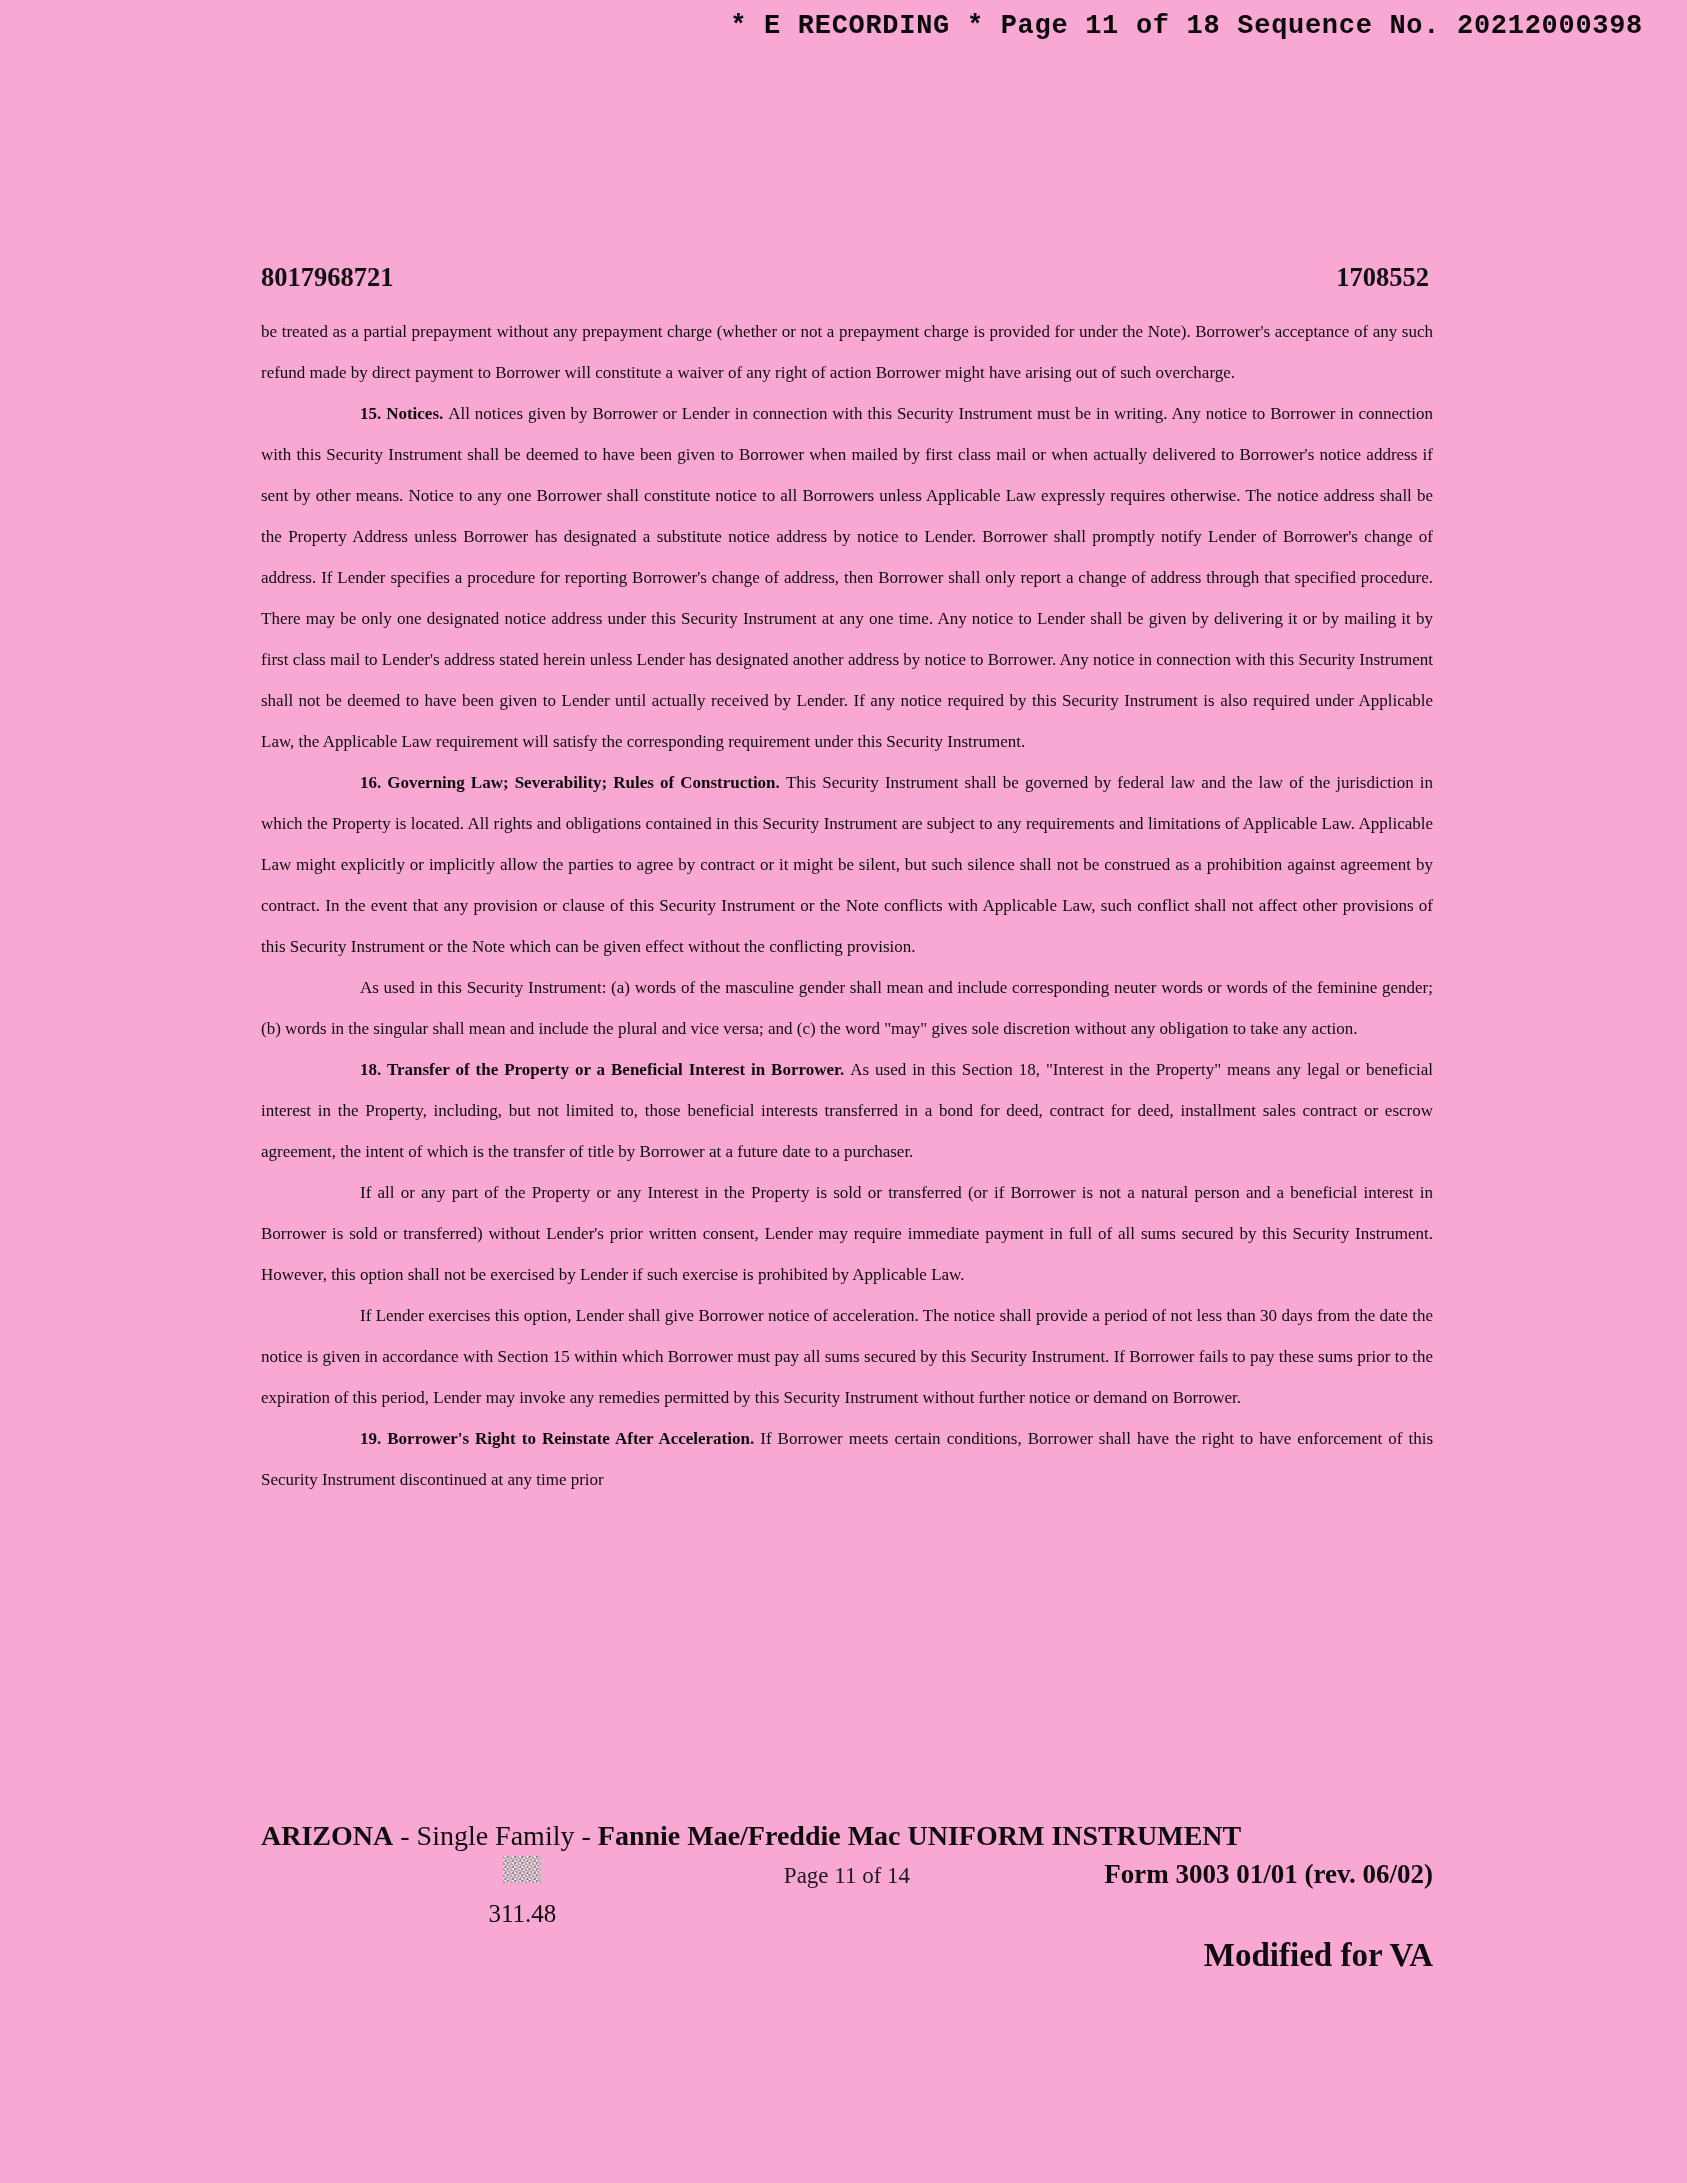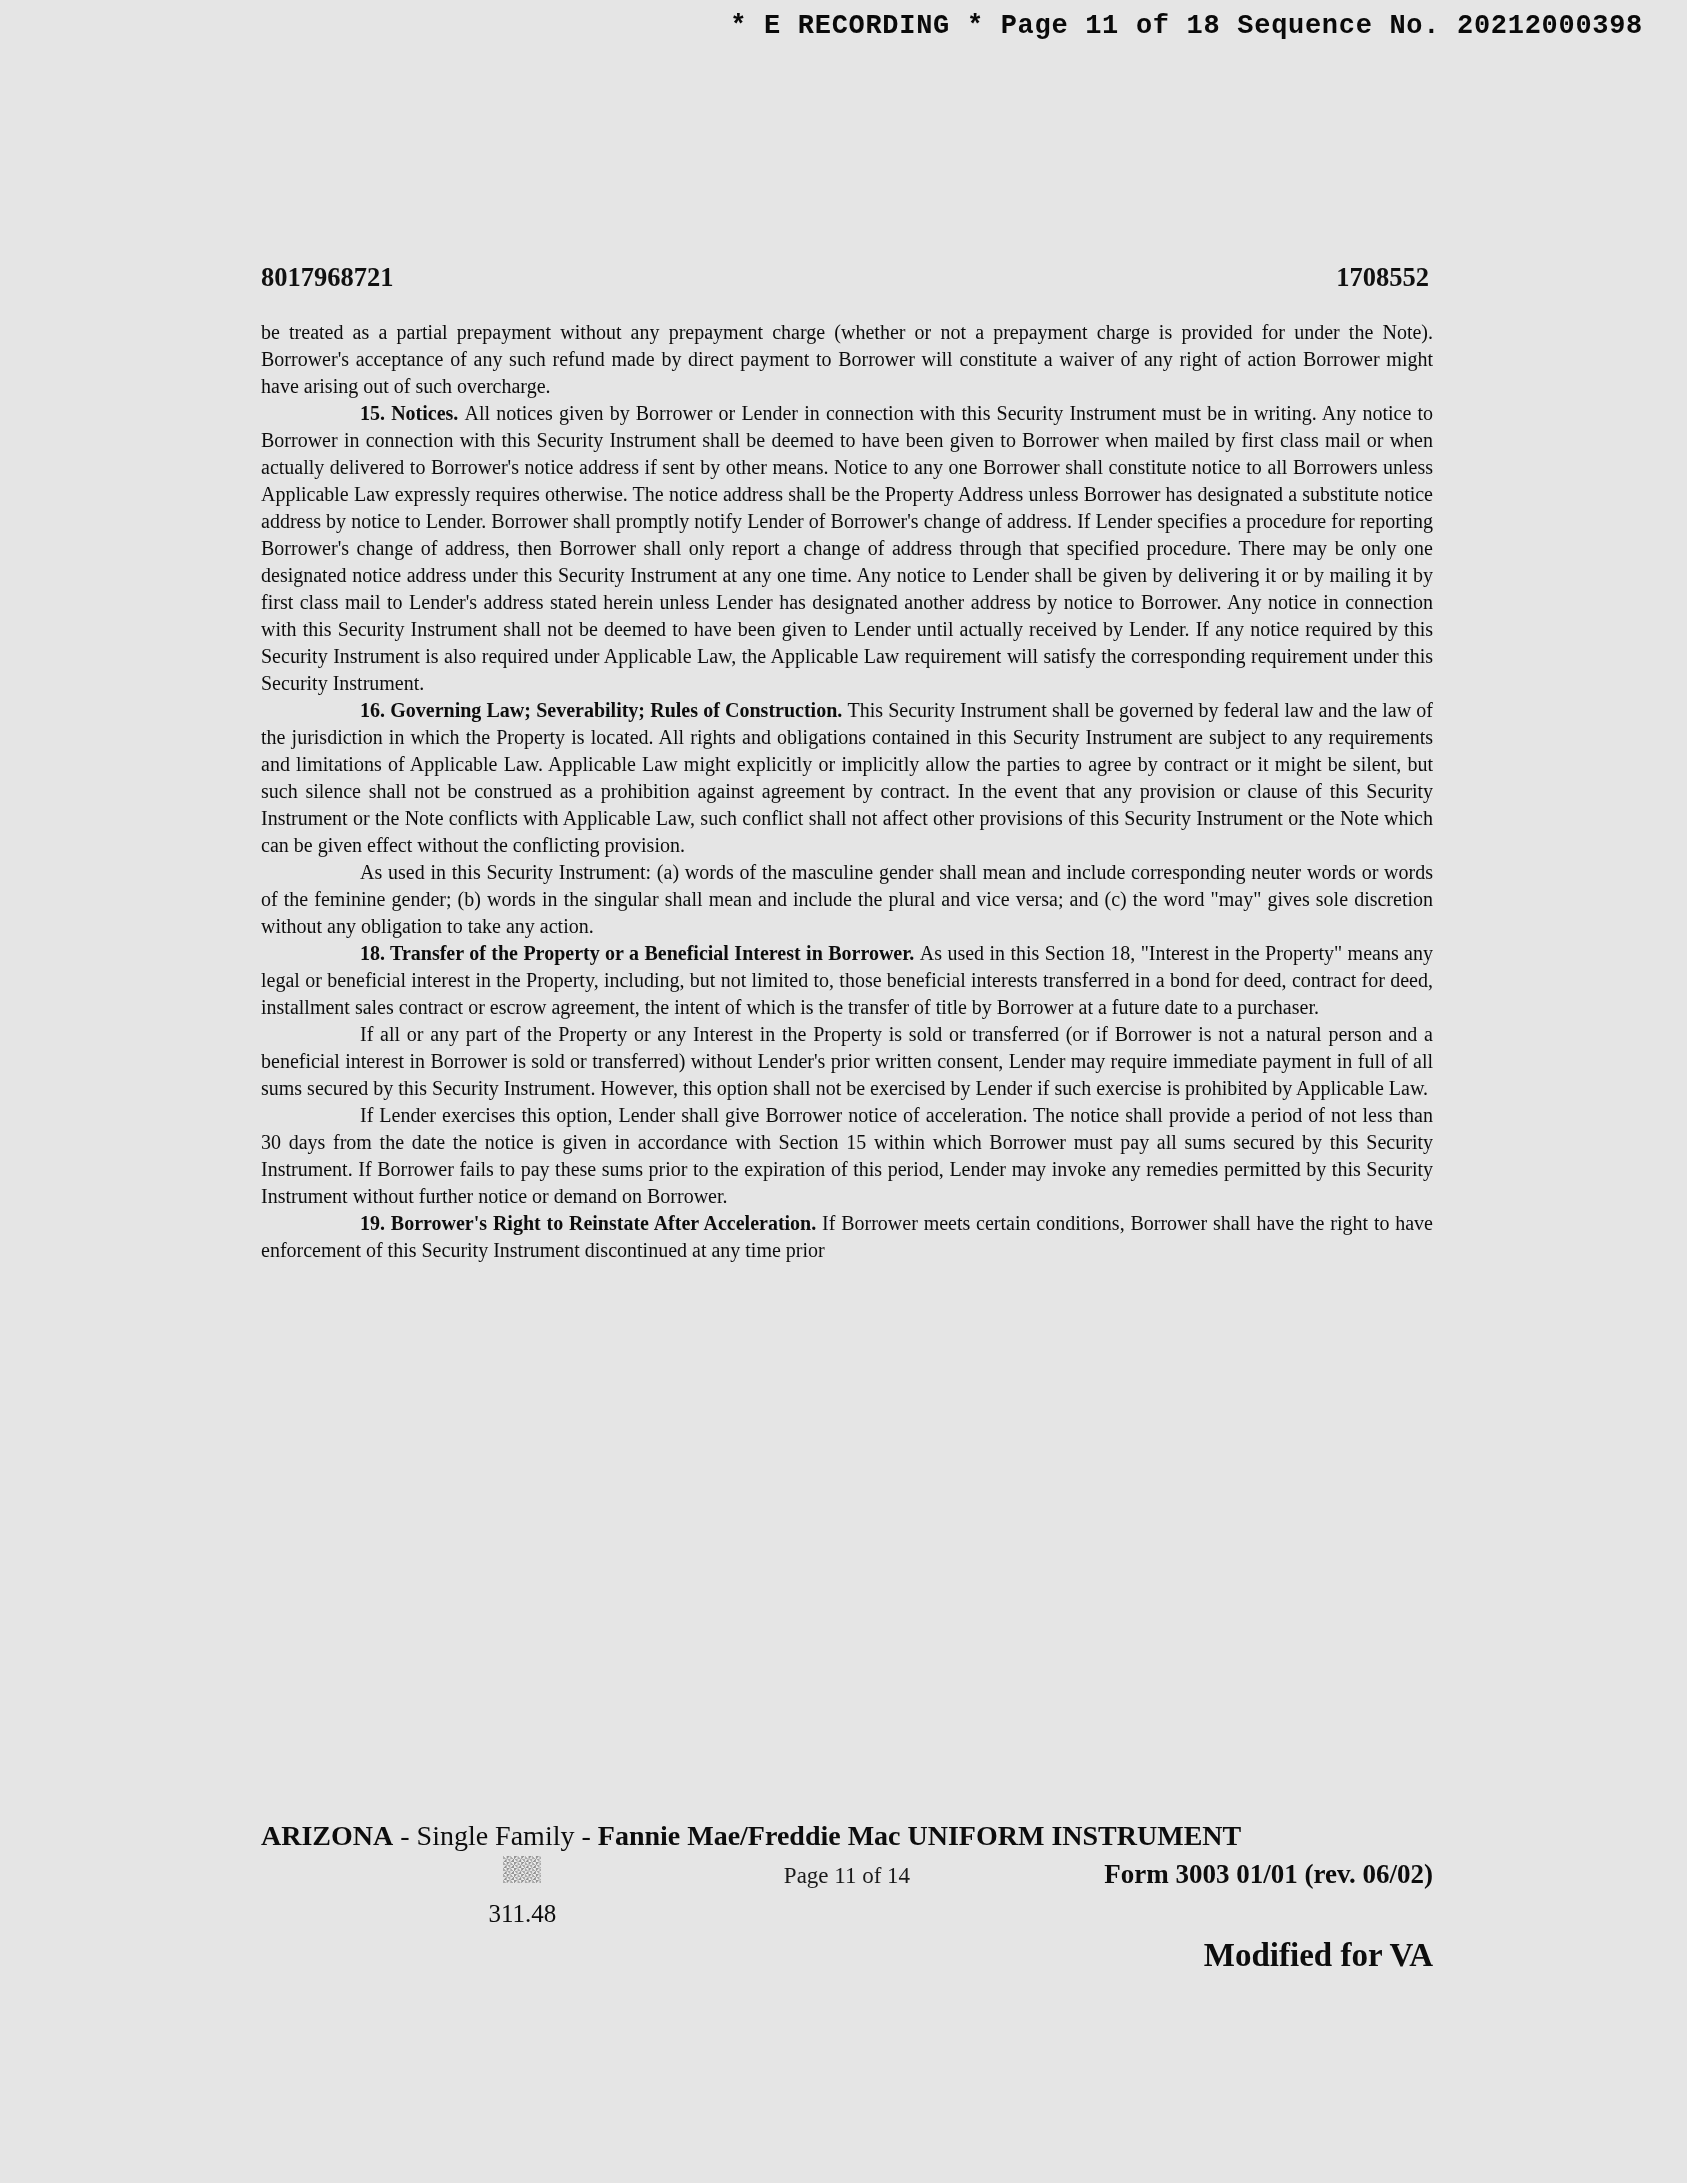--- a/index.html
+++ b/index.html
@@ -11,7 +11,7 @@
     position: relative;
     width: 1687px;
     height: 2183px;
-    background: #e5e5e5;
+    background: #f9a8d4;
     font-family: "Liberation Serif", serif;
     color: #0c0c0c;
     overflow: hidden;

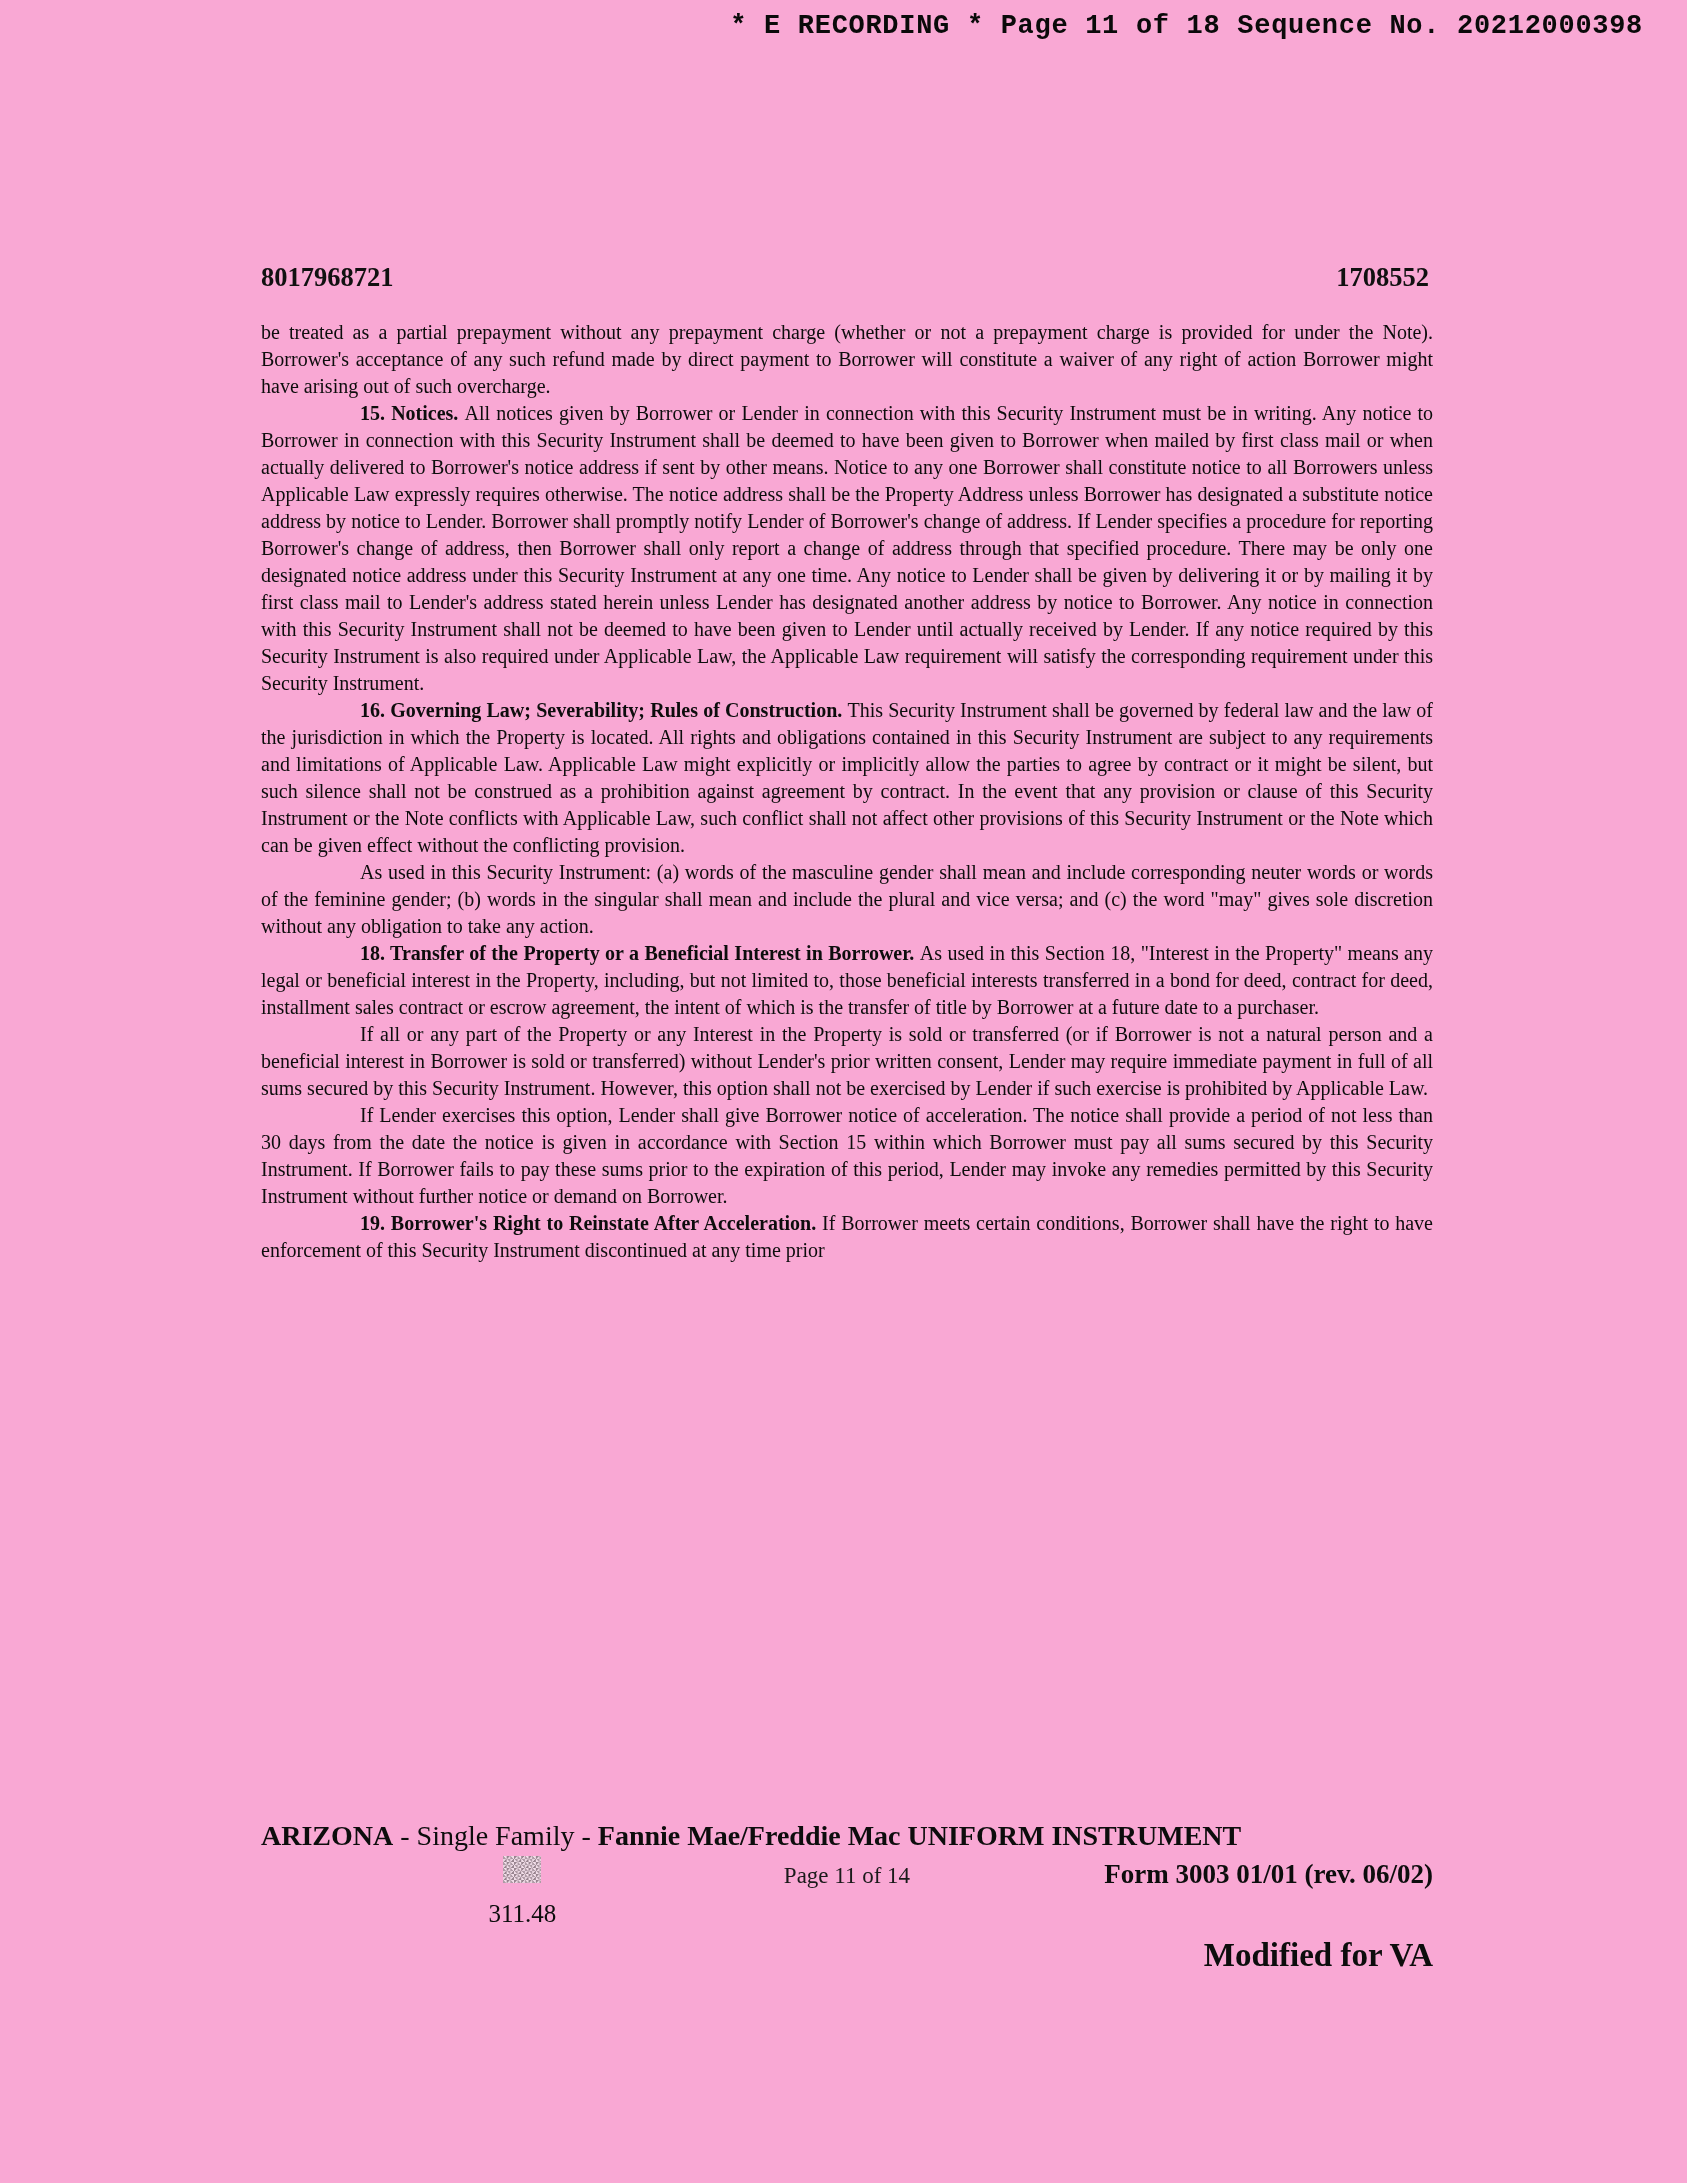--- a/index.html
+++ b/index.html
@@ -47,11 +47,10 @@
     top: 311px;
     left: 261px;
     width: 1172px;
-    font-size: 20px;
-    line-height: 27px;
+    font-size: 17px;
+    line-height: 41px;
     text-align: justify;
     color: #0d0d0d;
-    margin-top: 8px;
   }
   .doc-body p {
     margin: 0;

